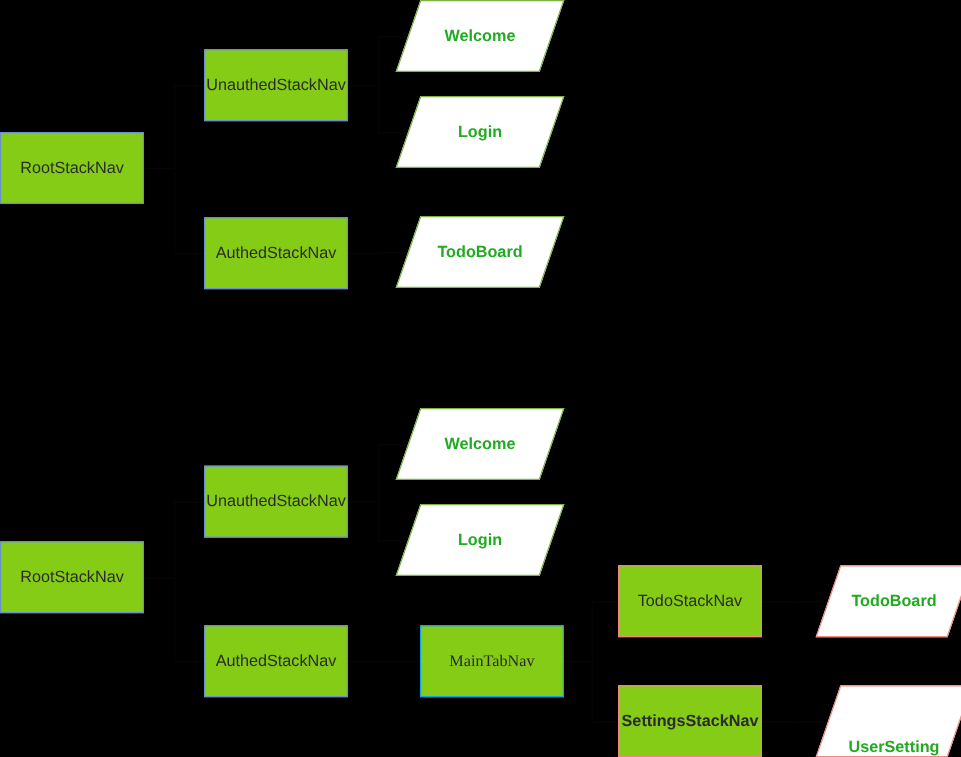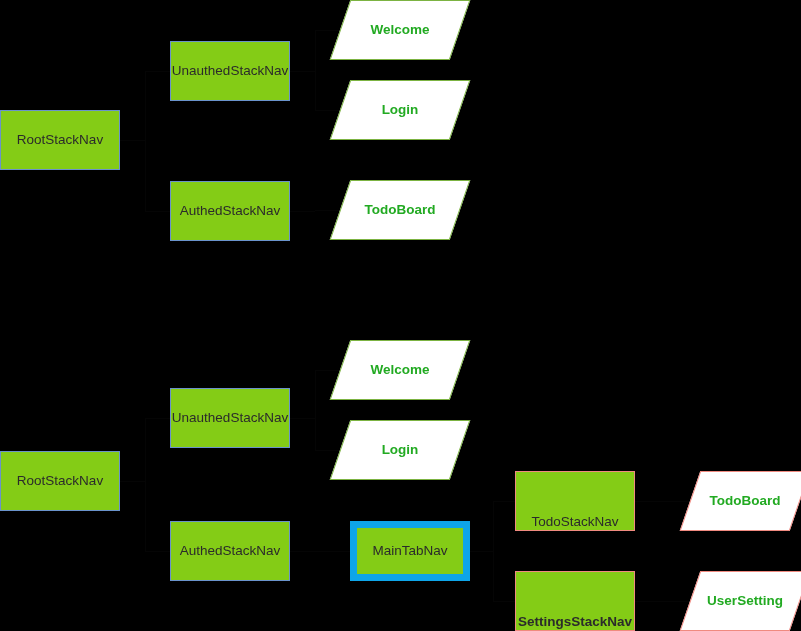--- a/index.html
+++ b/index.html
@@ -41,7 +41,6 @@
   }
   .rect.accent-salmon {
     border: 1px solid #f08a80;
-    align-items: flex-end;
   }
 
   

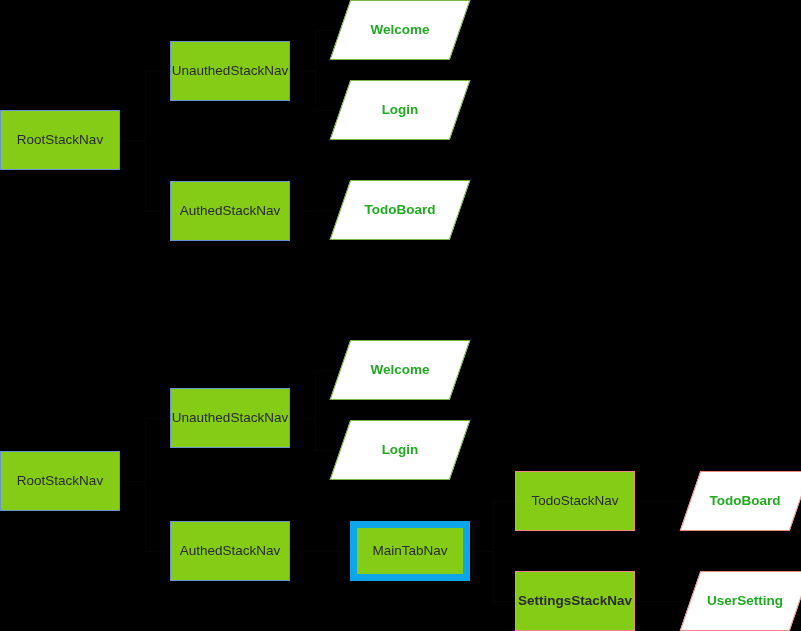--- a/index.html
+++ b/index.html
@@ -37,7 +37,8 @@
     color: #2b2b2b;
   }
   .rect.accent-red {
-    border: 7px solid #0ea5e9;
+    border: 1px solid #0ea5e9;
+    font-family: Liberation Serif, serif;
   }
   .rect.accent-salmon {
     border: 1px solid #f08a80;

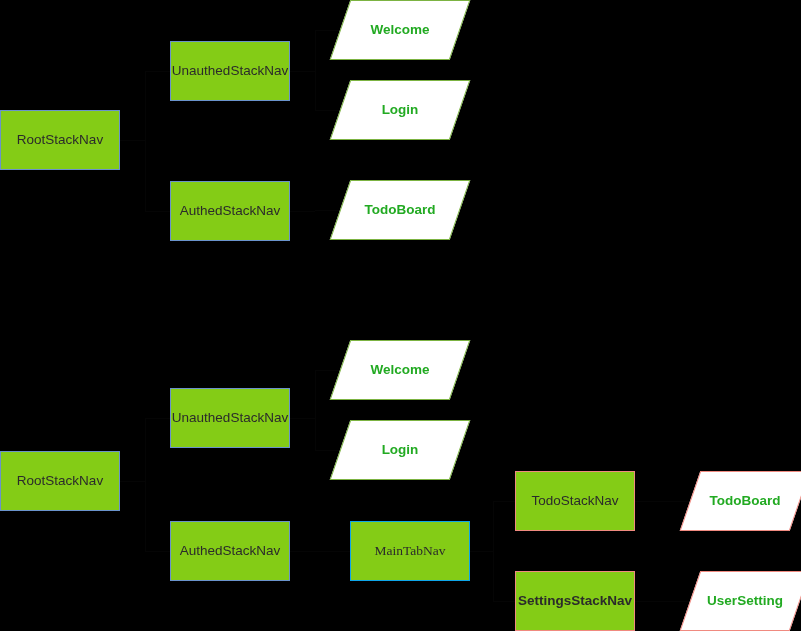--- a/index.html
+++ b/index.html
@@ -182,7 +182,7 @@
         <div class="shape"></div>
         <span class="lbl">TodoBoard</span>
       </div>
-      <div class="node para accent-salmon" style="left: 690px; top: 571px; width: 110px; height: 60px;">
+      <div class="node para accent-salmon" style="left: 690px; top: 571px; width: 110px; height: 60px; align-items: flex-end;">
         <div class="shape"></div>
         <span class="lbl">UserSetting</span>
       </div>

